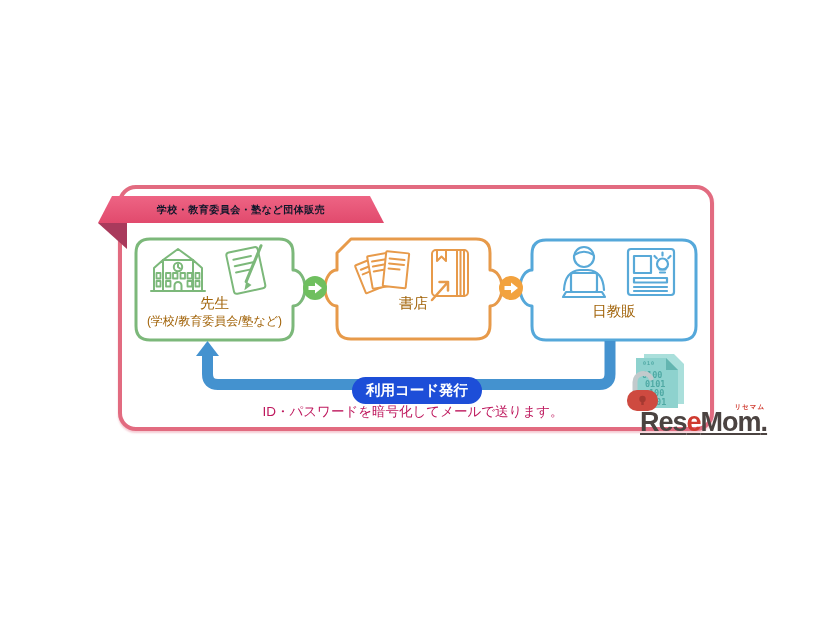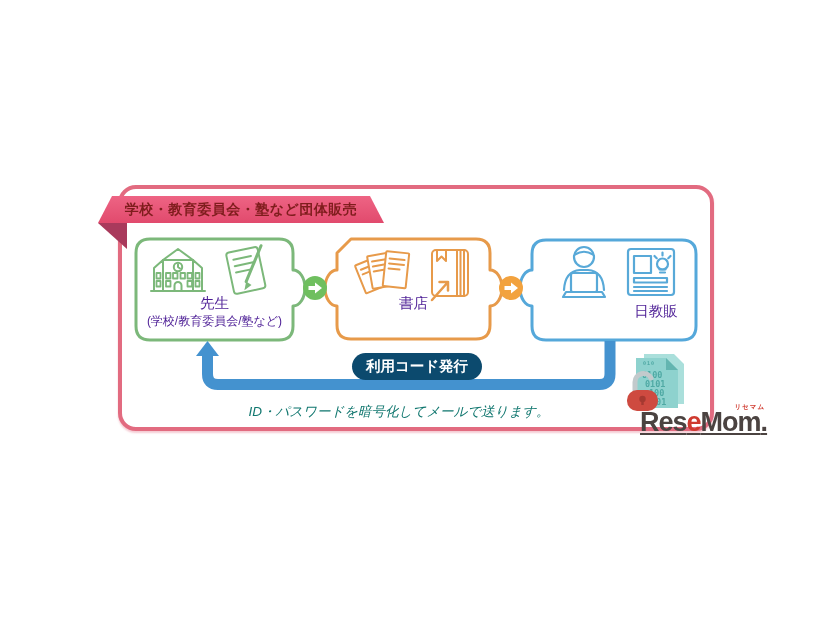--- a/index.html
+++ b/index.html
@@ -11,7 +11,7 @@
   #diagram-svg{position:absolute;left:0;top:0;width:826px;height:620px;pointer-events:none;}
   .txt{position:absolute;color:#4c1d95;text-align:center;white-space:nowrap;}
   #banner-label{left:108px;top:196px;width:266px;height:27px;line-height:27px;
-        color:#7f1d1d;font-size:14px;font-weight:bold;letter-spacing:.5px;}
+        color:#0f172a;font-size:10px;font-weight:bold;letter-spacing:.5px;}
   .node-title{font-size:14.5px;}
   .node-sub{font-size:12px;}
   #node1-title{left:136px;top:294px;width:157px;}

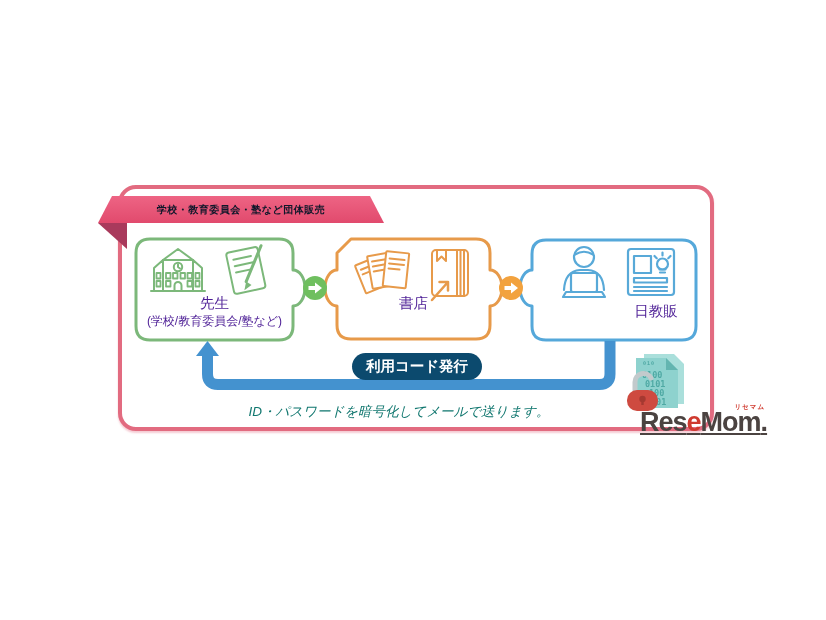--- a/index.html
+++ b/index.html
@@ -9,7 +9,7 @@
         background:#fff;border:4px solid #e26b80;border-radius:18px;
         box-shadow:0 2px 2px rgba(226,107,128,.35);}
   #diagram-svg{position:absolute;left:0;top:0;width:826px;height:620px;pointer-events:none;}
-  .txt{position:absolute;color:#4c1d95;text-align:center;white-space:nowrap;}
+  .txt{position:absolute;color:#a16207;text-align:center;white-space:nowrap;}
   #banner-label{left:108px;top:196px;width:266px;height:27px;line-height:27px;
         color:#0f172a;font-size:10px;font-weight:bold;letter-spacing:.5px;}
   .node-title{font-size:14.5px;}

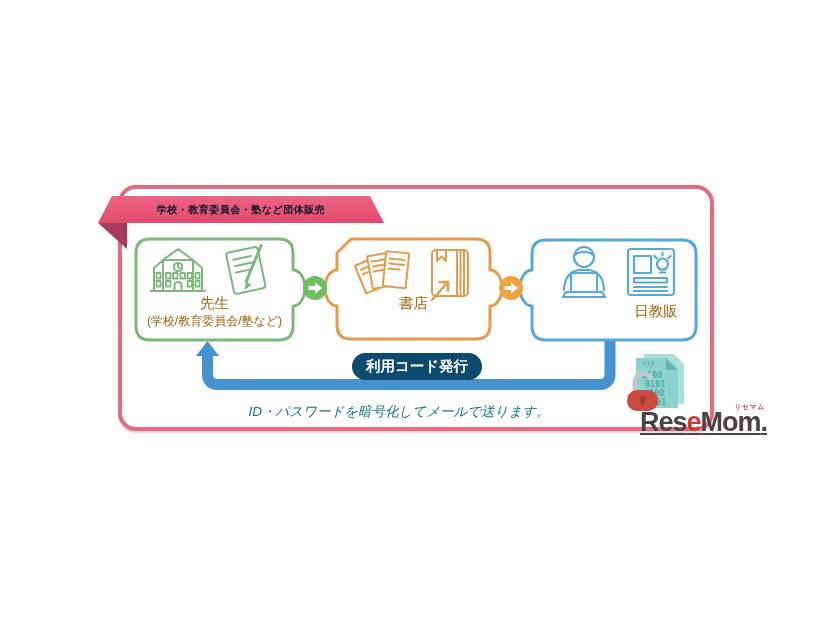--- a/index.html
+++ b/index.html
@@ -18,7 +18,7 @@
   #node1-sub{left:116px;top:313px;width:197px;}
   #node2-title{left:337px;top:294px;width:153px;font-family:Liberation Serif, serif;}
   #node2-sub{left:327px;top:313px;width:173px;}
-  #node3-title{left:532px;top:302px;width:164px;margin-left:42px;}
+  #node3-title{left:532px;top:302px;width:164px;}
   #code-pill{left:352px;top:353px;width:130px;height:27px;line-height:27px;border-radius:14px;
         background:#0c4a6e;color:#fff;font-size:14.5px;font-weight:bold;}
   #caption{left:204px;top:403px;width:390px;font-size:13.5px;color:#0f766e;font-style:italic;}

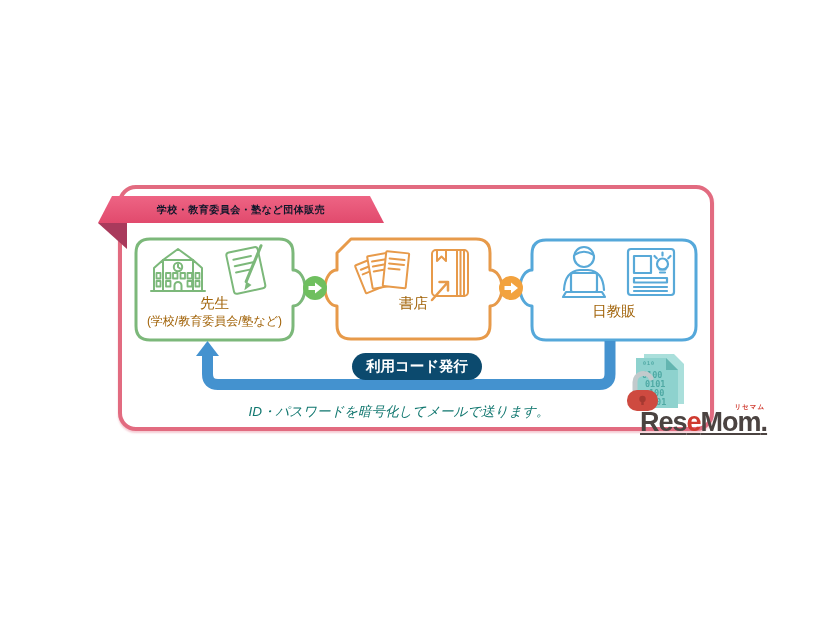--- a/index.html
+++ b/index.html
@@ -19,8 +19,8 @@
   #node2-title{left:337px;top:294px;width:153px;font-family:Liberation Serif, serif;}
   #node2-sub{left:327px;top:313px;width:173px;}
   #node3-title{left:532px;top:302px;width:164px;}
-  #code-pill{left:352px;top:353px;width:130px;height:27px;line-height:27px;border-radius:14px;
-        background:#0c4a6e;color:#fff;font-size:14.5px;font-weight:bold;}
+  #code-pill{left:352px;top:377px;width:130px;height:27px;line-height:27px;border-radius:14px;
+        background:#1d4ed8;color:#fff;font-size:14.5px;font-weight:bold;}
   #caption{left:204px;top:403px;width:390px;font-size:13.5px;color:#0f766e;font-style:italic;}
   #logo{position:absolute;left:640px;top:407px;height:34px;color:#4b4341;
         font-size:27px;font-weight:bold;letter-spacing:-1px;white-space:nowrap;text-decoration:underline;}

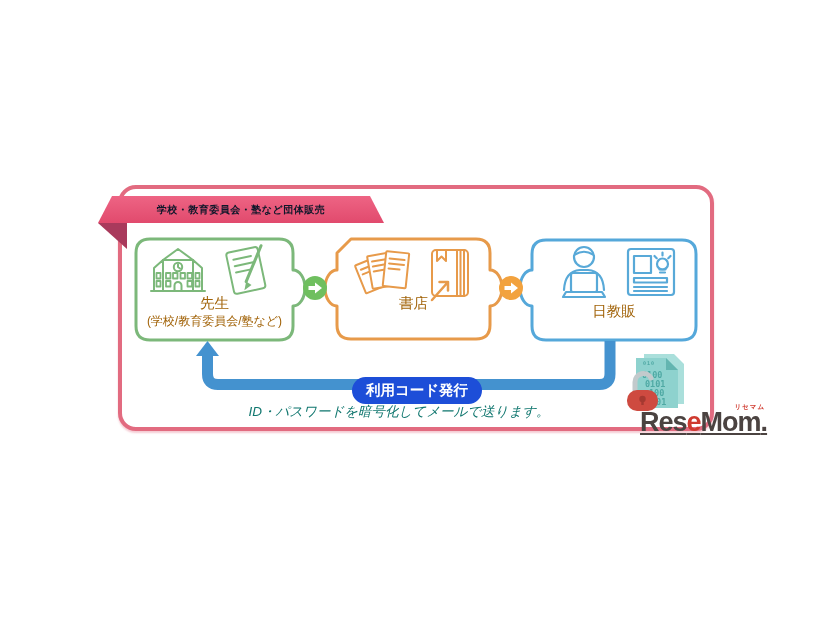--- a/index.html
+++ b/index.html
@@ -21,7 +21,7 @@
   #node3-title{left:532px;top:302px;width:164px;}
   #code-pill{left:352px;top:377px;width:130px;height:27px;line-height:27px;border-radius:14px;
         background:#1d4ed8;color:#fff;font-size:14.5px;font-weight:bold;}
-  #caption{left:204px;top:403px;width:390px;font-size:13.5px;color:#0f766e;font-style:italic;}
+  #caption{left:218px;top:403px;width:390px;font-size:13.5px;color:#be185d;}
   #logo{position:absolute;left:640px;top:407px;height:34px;color:#4b4341;
         font-size:27px;font-weight:bold;letter-spacing:-1px;white-space:nowrap;text-decoration:underline;}
   #logo .accent{color:#cf3a2f;}

